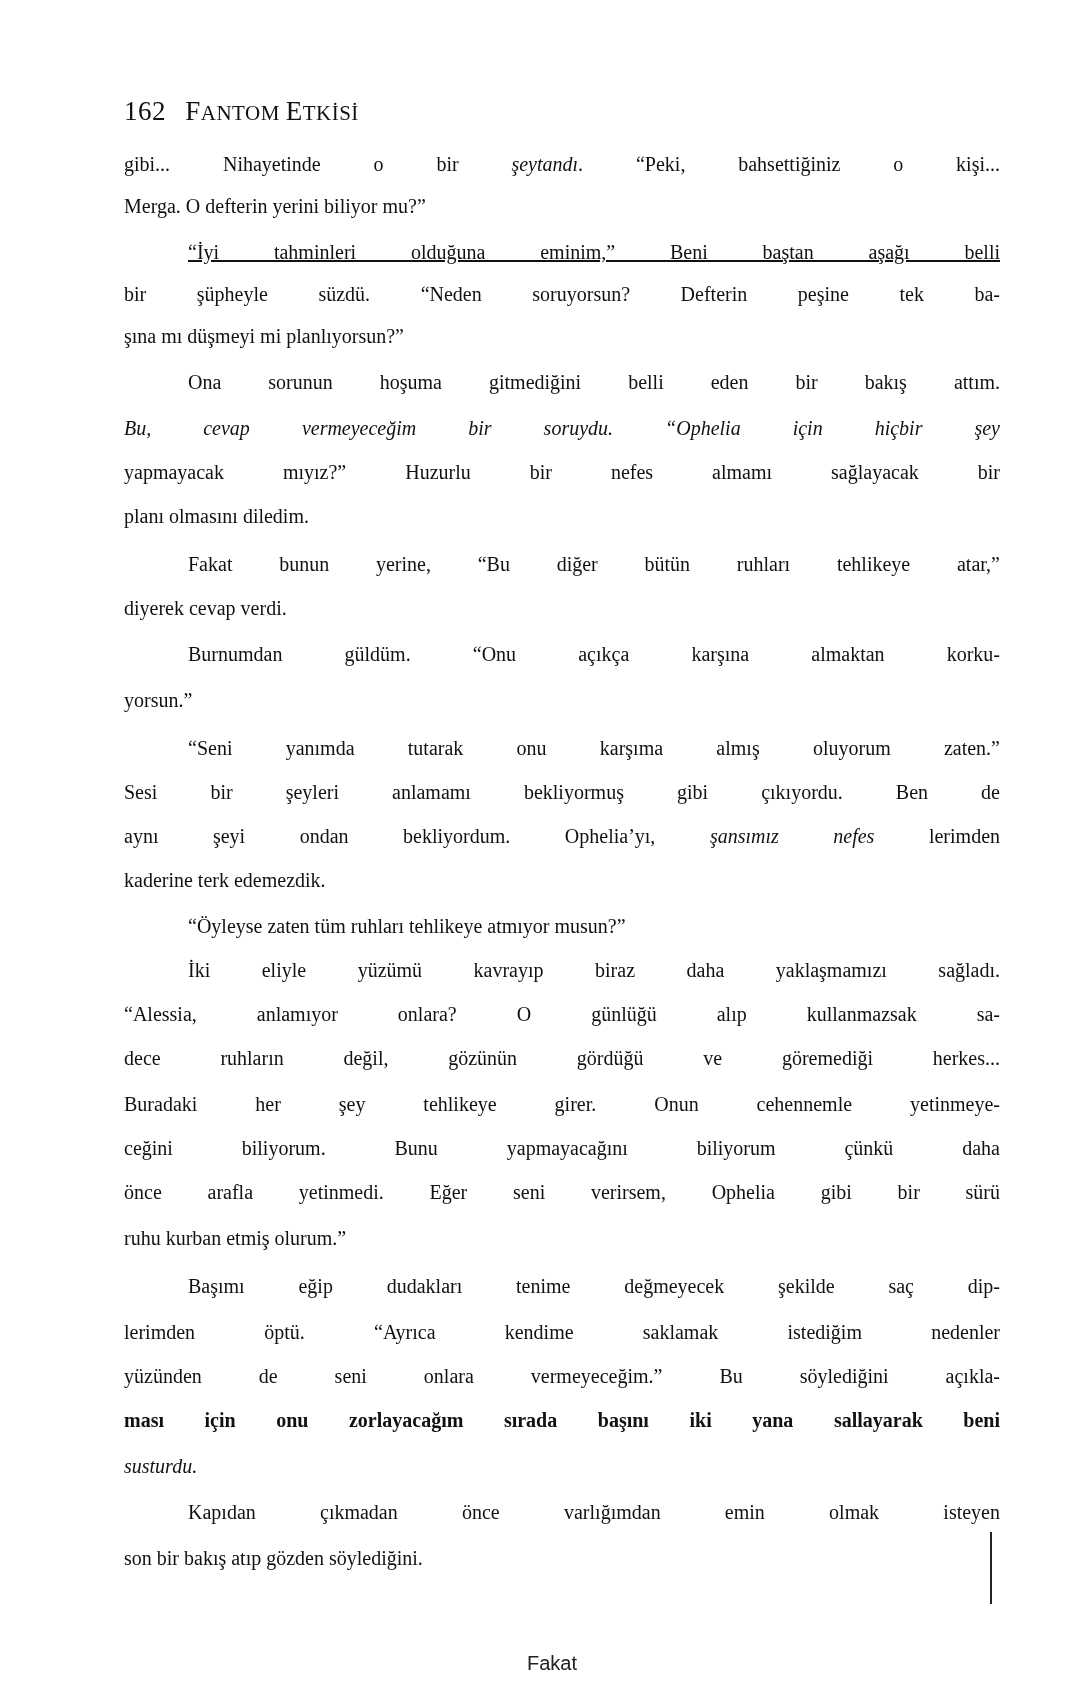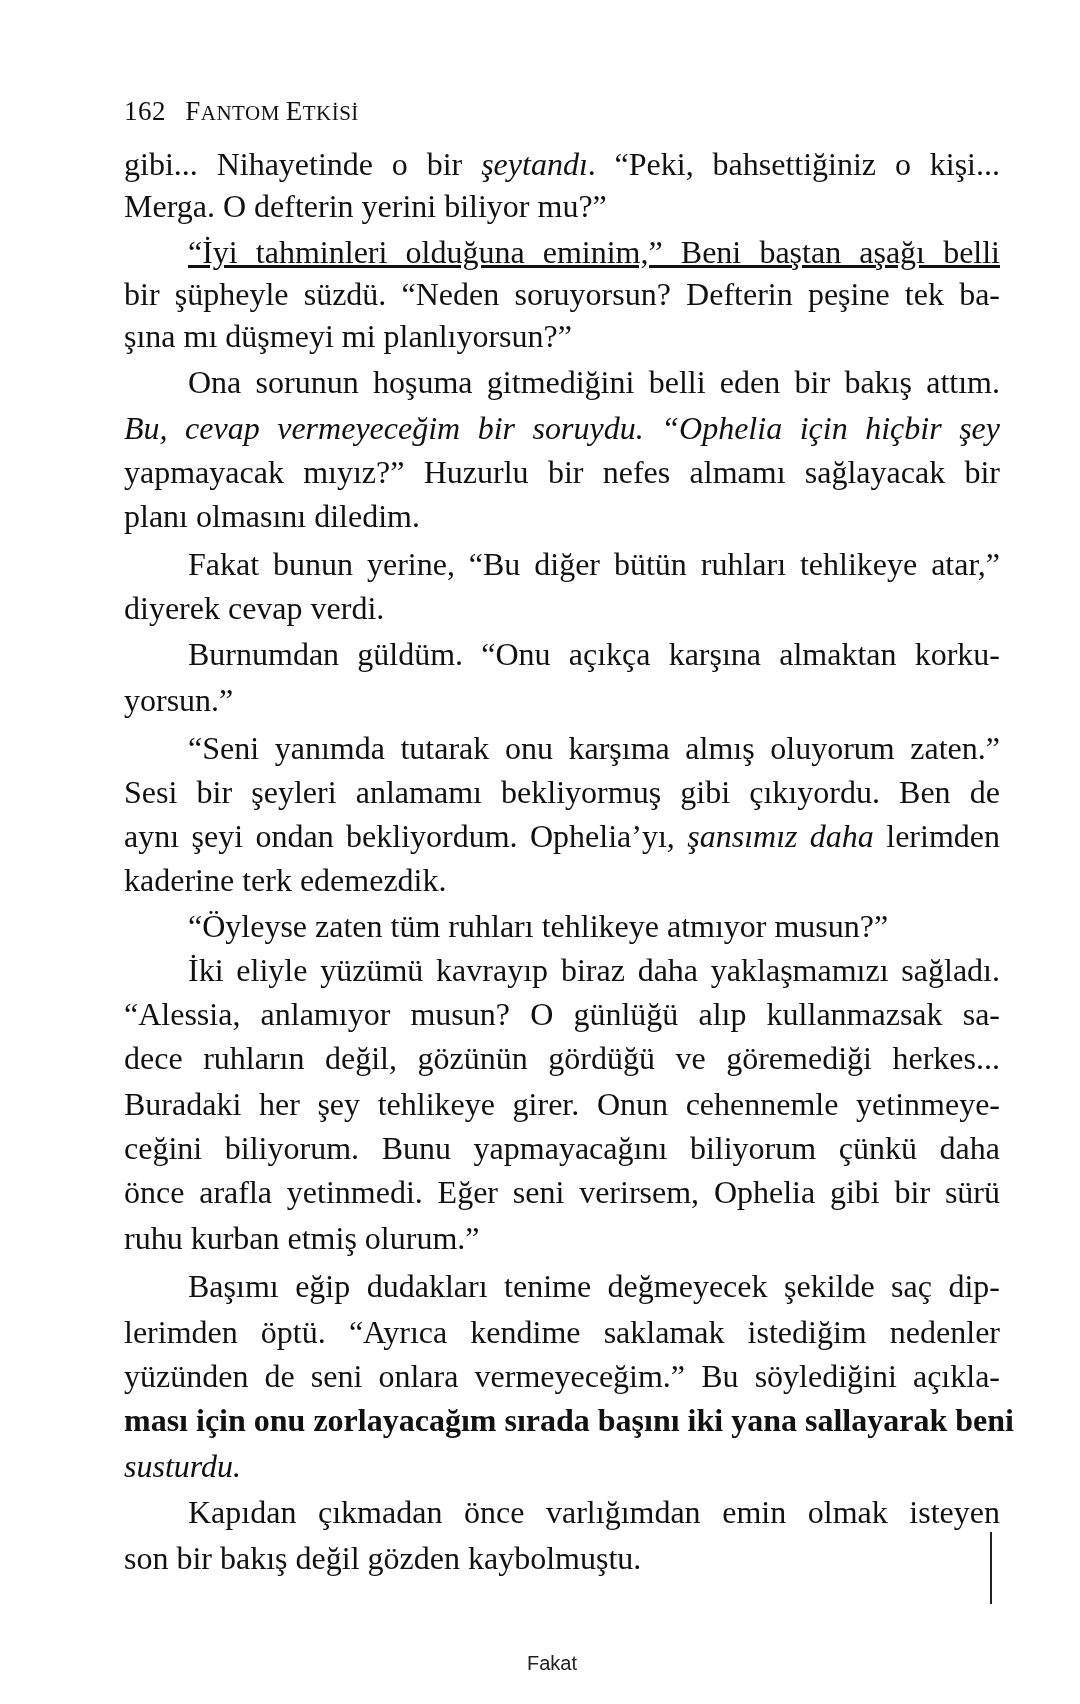--- a/index.html
+++ b/index.html
@@ -42,7 +42,7 @@
       position: absolute;
       left: 0;
       width: 876px;
-      font-size: 32px;
+      font-size: 20px;
       line-height: 36px;
       white-space: nowrap;
       text-align: justify;

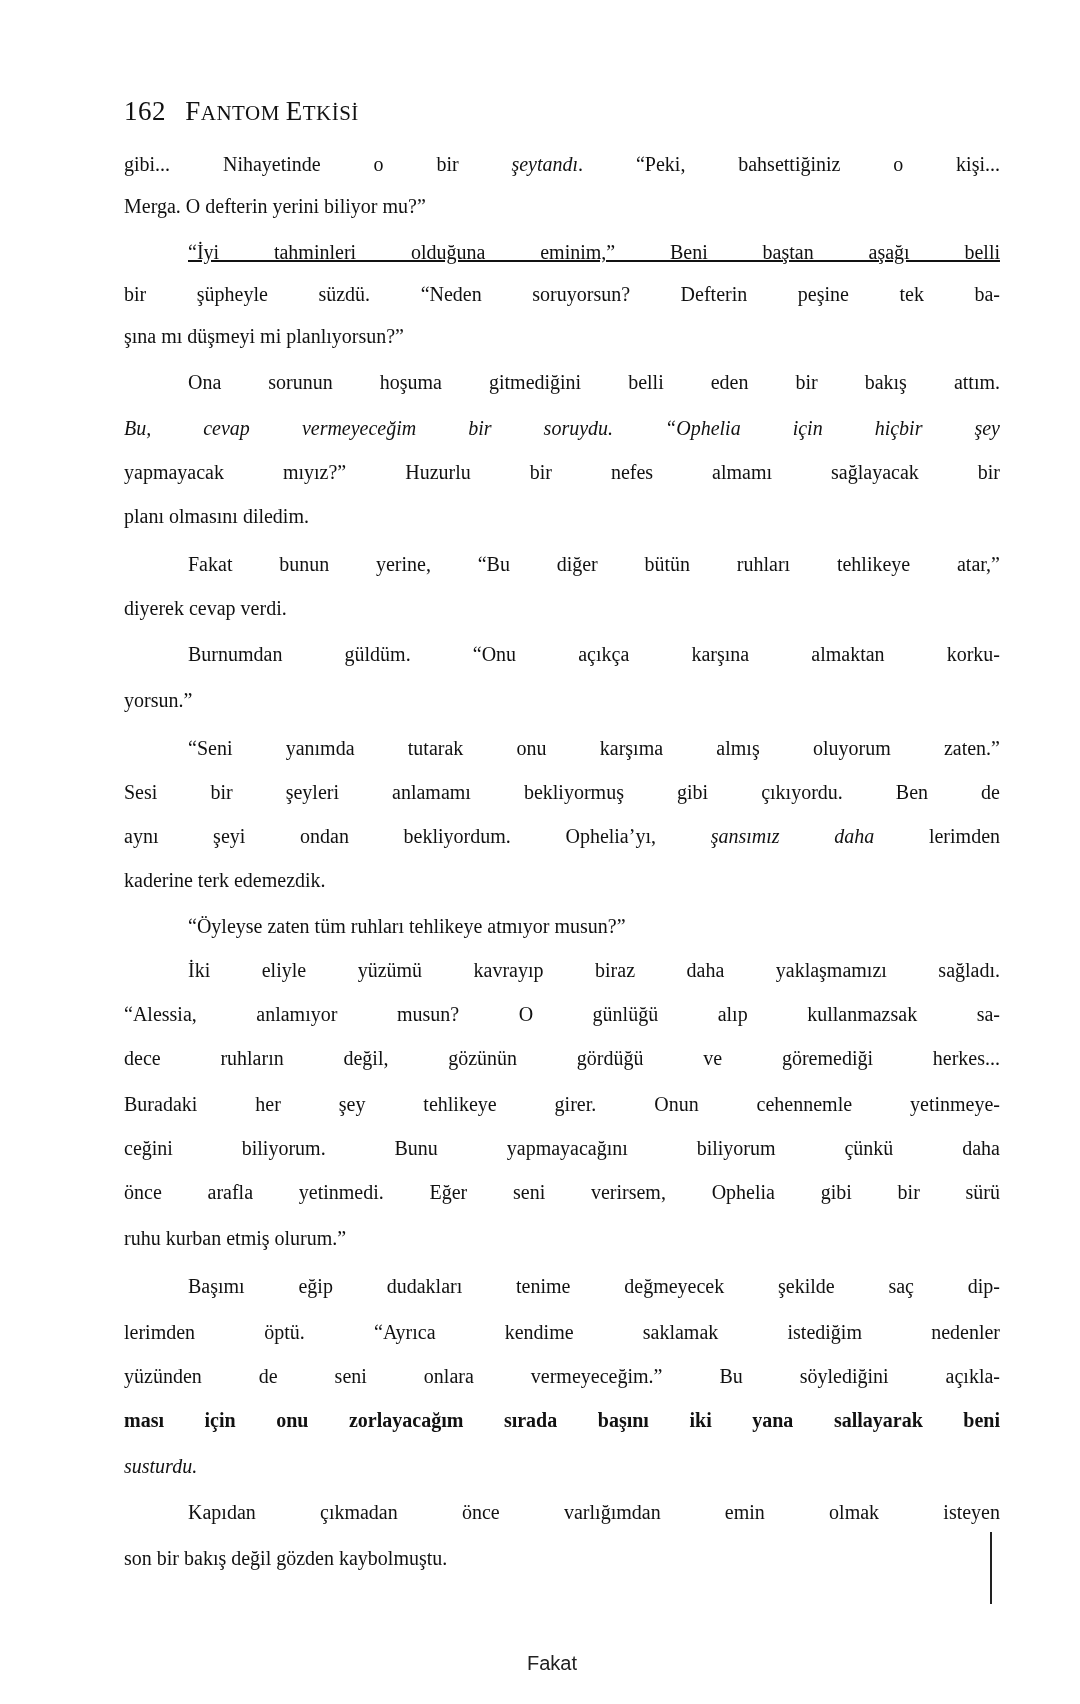--- a/index.html
+++ b/index.html
@@ -101,7 +101,7 @@
       <div class="line last" style="top: 682px;"><span>yorsun.”</span></div>
       <div class="line indent" style="top: 730px;"><span>“Seni yanımda tutarak onu karşıma almış oluyorum zaten.”</span></div>
       <div class="line" style="top: 774px;"><span>Sesi bir şeyleri anlamamı bekliyormuş gibi çıkıyordu. Ben de</span></div>
-      <div class="line" style="top: 818px;"><span>aynı şeyi ondan bekliyordum. Ophelia’yı, </span><i>şansımız daha</i><span> lerimden</span></div>
+      <div class="line" style="top: 818px;"><span>aynı şeyi ondan bekliyordum. Ophelia’yı, </span><i>şansımız nefes</i><span> lerimden</span></div>
       <div class="line last" style="top: 862px;"><span>kaderine terk edemezdik.</span></div>
       <div class="line indent last" style="top: 908px;"><span>“Öyleyse zaten tüm ruhları tehlikeye atmıyor musun?”</span></div>
       <div class="line indent" style="top: 952px;"><span>İki eliyle yüzümü kavrayıp biraz daha yaklaşmamızı sağladı.</span></div>

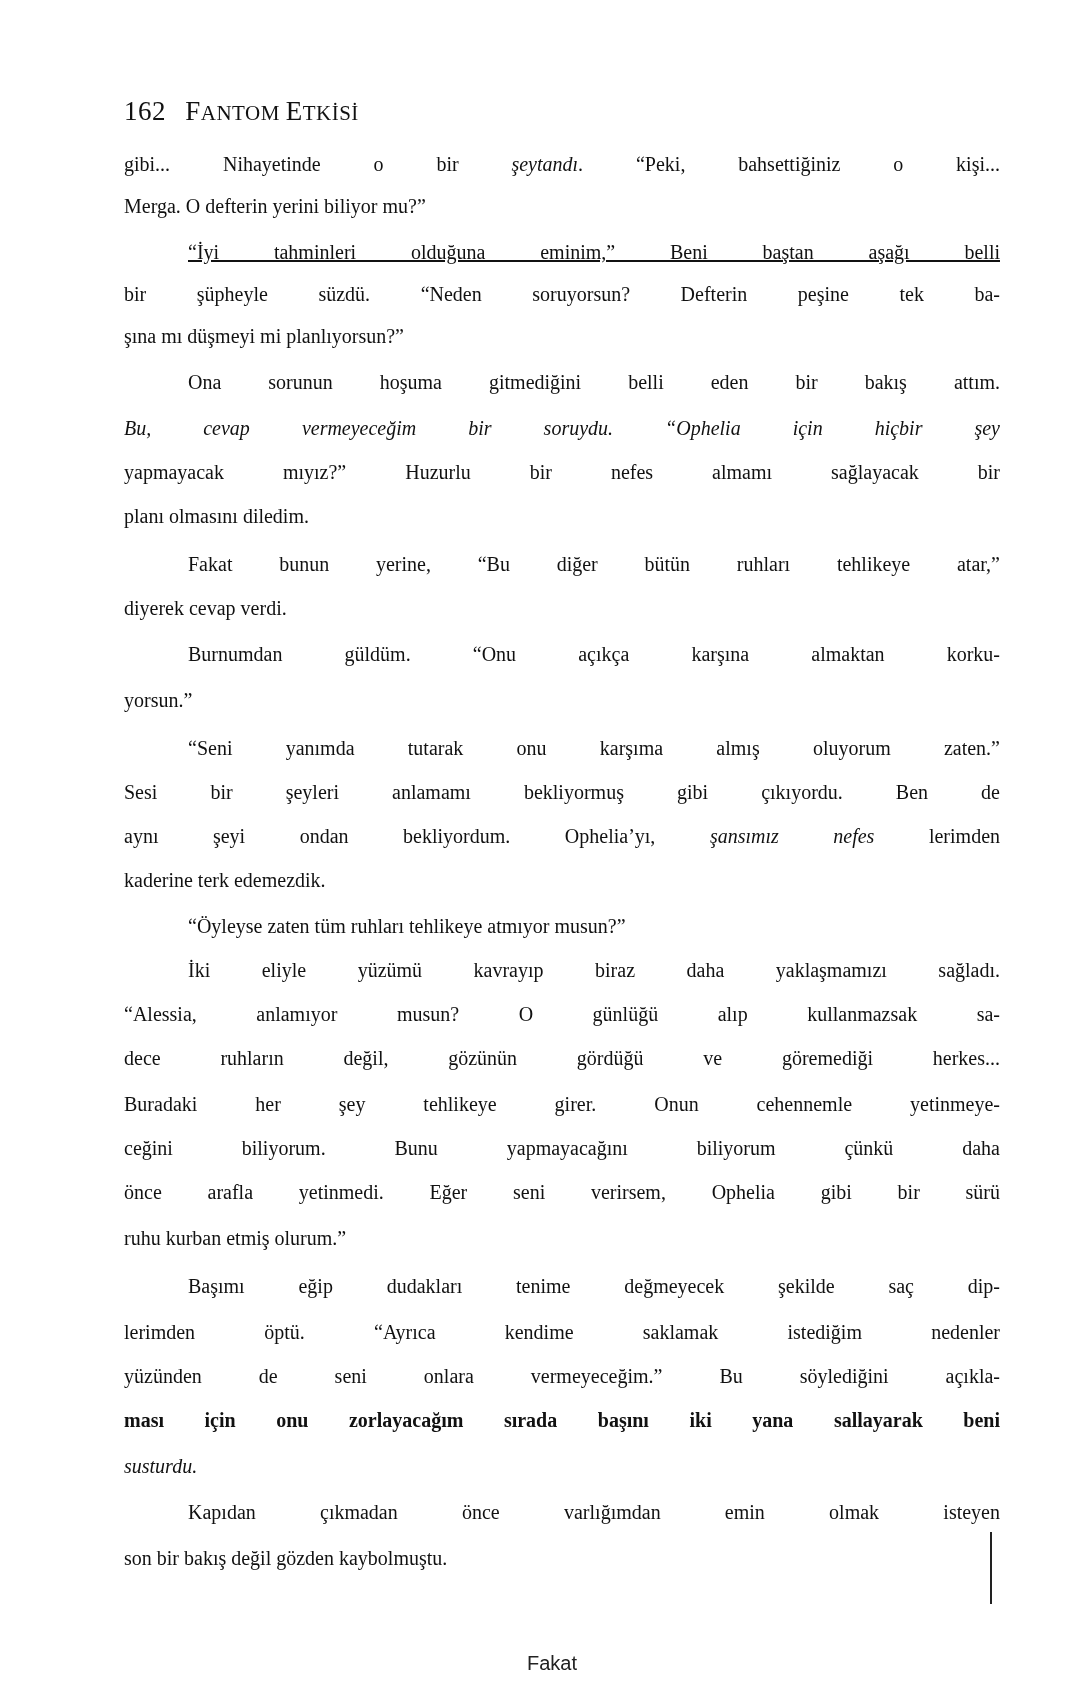--- a/index.html
+++ b/index.html
@@ -105,7 +105,7 @@
       <div class="line last" style="top: 862px;"><span>kaderine terk edemezdik.</span></div>
       <div class="line indent last" style="top: 908px;"><span>“Öyleyse zaten tüm ruhları tehlikeye atmıyor musun?”</span></div>
       <div class="line indent" style="top: 952px;"><span>İki eliyle yüzümü kavrayıp biraz daha yaklaşmamızı sağladı.</span></div>
-      <div class="line" style="top: 996px;"><span>“Alessia, anlamıyor musun? O günlüğü alıp kullanmazsak sa-</span></div>
+      <div class="line" style="top: 996px;"><span>“Alessia, anlamıyor onlara? O günlüğü alıp kullanmazsak sa-</span></div>
       <div class="line" style="top: 1040px;"><span>dece ruhların değil, gözünün gördüğü ve göremediği herkes...</span></div>
       <div class="line" style="top: 1086px;"><span>Buradaki her şey tehlikeye girer. Onun cehennemle yetinmeye-</span></div>
       <div class="line" style="top: 1130px;"><span>ceğini biliyorum. Bunu yapmayacağını biliyorum çünkü daha</span></div>

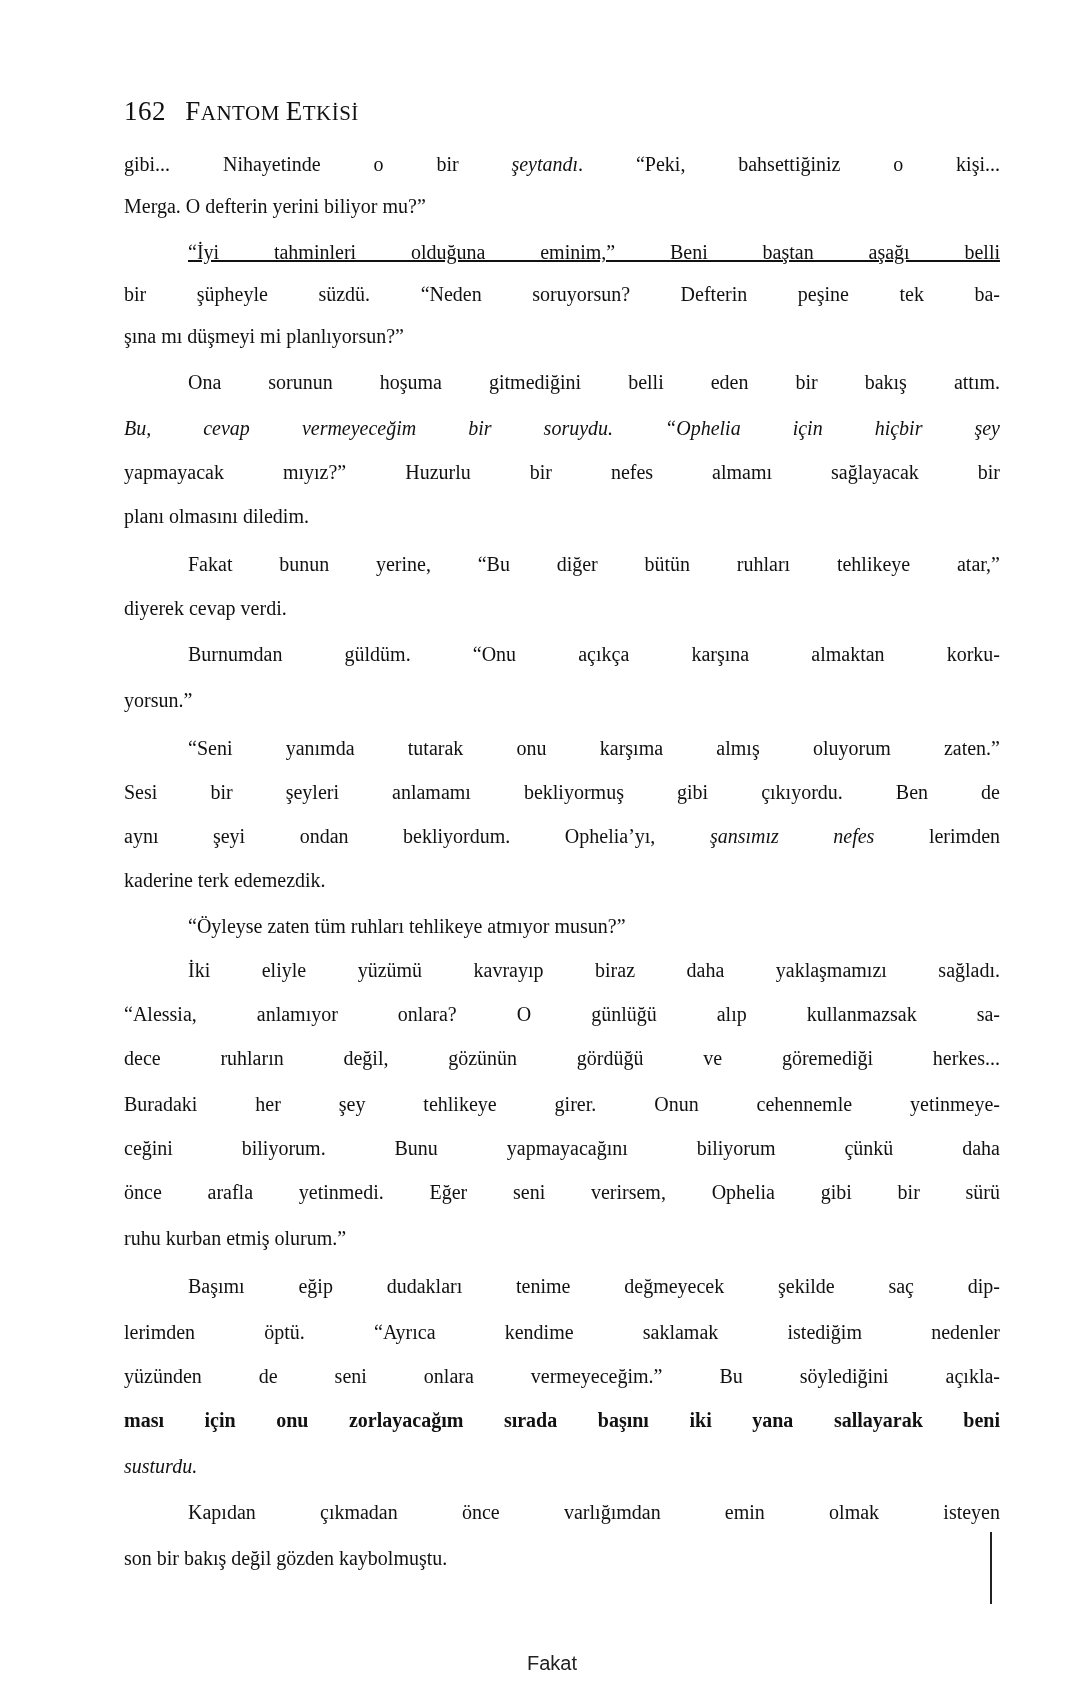--- a/index.html
+++ b/index.html
@@ -117,7 +117,7 @@
       <div class="line" style="top: 1402px; font-weight: bold;"><span>ması için onu zorlayacağım sırada başını iki yana sallayarak beni</span></div>
       <div class="line last" style="top: 1448px; font-style: italic;"><span>susturdu.</span></div>
       <div class="line indent" style="top: 1494px;"><span>Kapıdan çıkmadan önce varlığımdan emin olmak isteyen</span></div>
-      <div class="line last" style="top: 1540px;"><span>son bir bakış değil gözden kaybolmuştu.</span></div>
+      <div class="line last" style="top: 1540px;"><span>son bir bakış atıp gözden söylediğini.</span></div>
     </div>
 
   <div class="margin-rule"></div>

